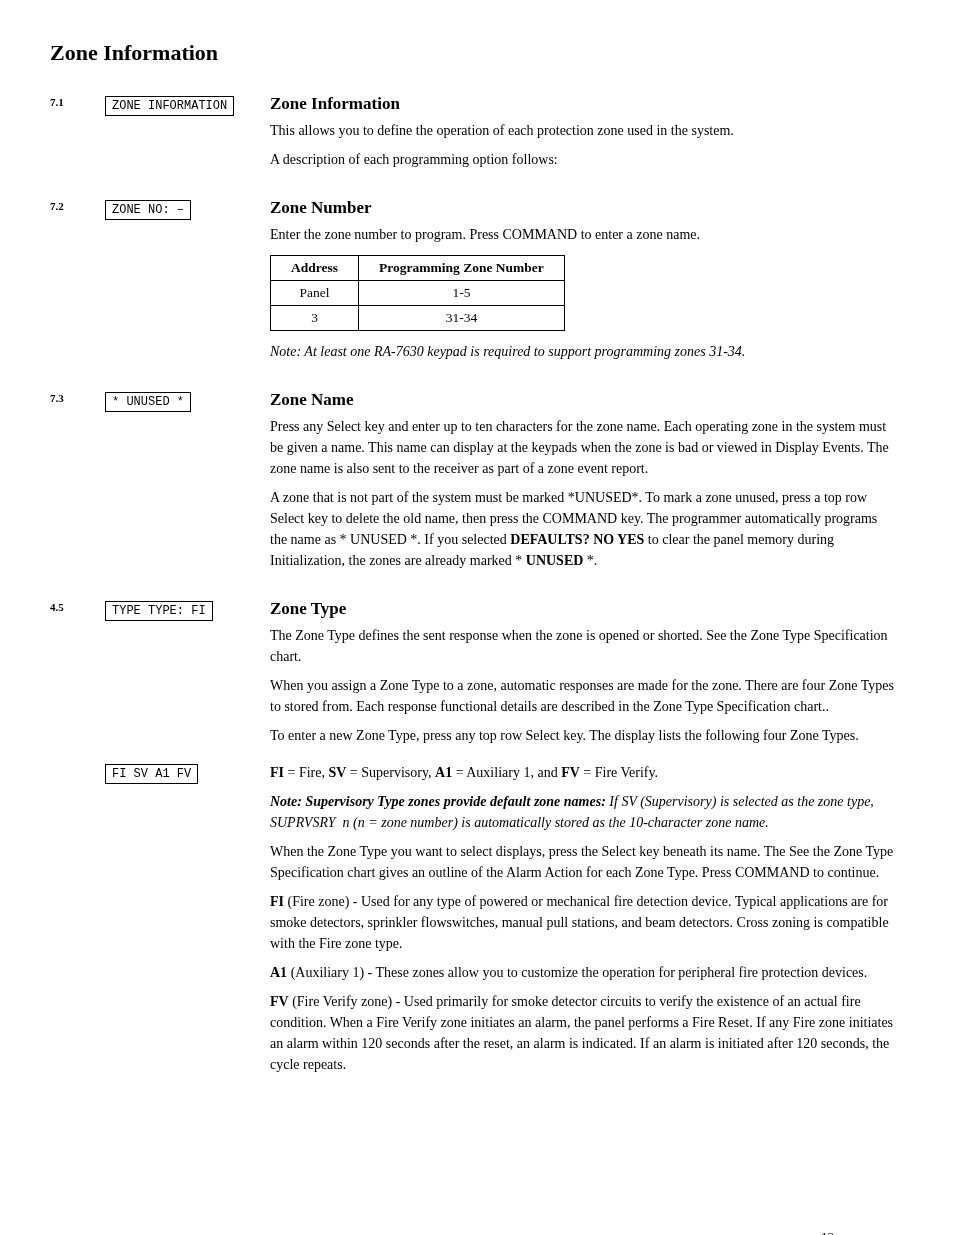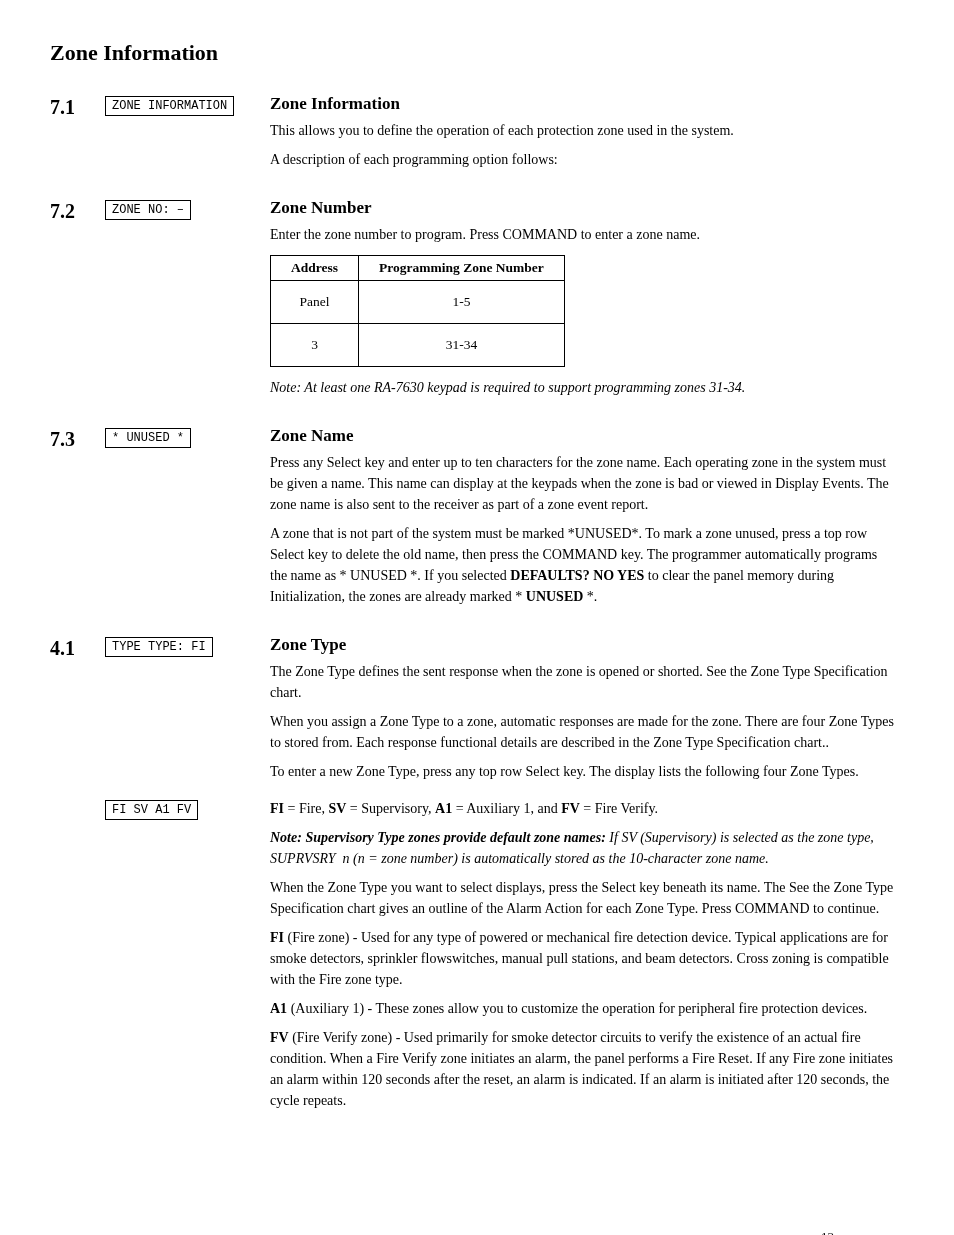--- a/index.html
+++ b/index.html
@@ -31,7 +31,7 @@
     }
 
     .section-number {
-      font-size: 20px;
+      font-size: 11px;
       font-weight: bold;
       width: 55px;
       flex-shrink: 0;

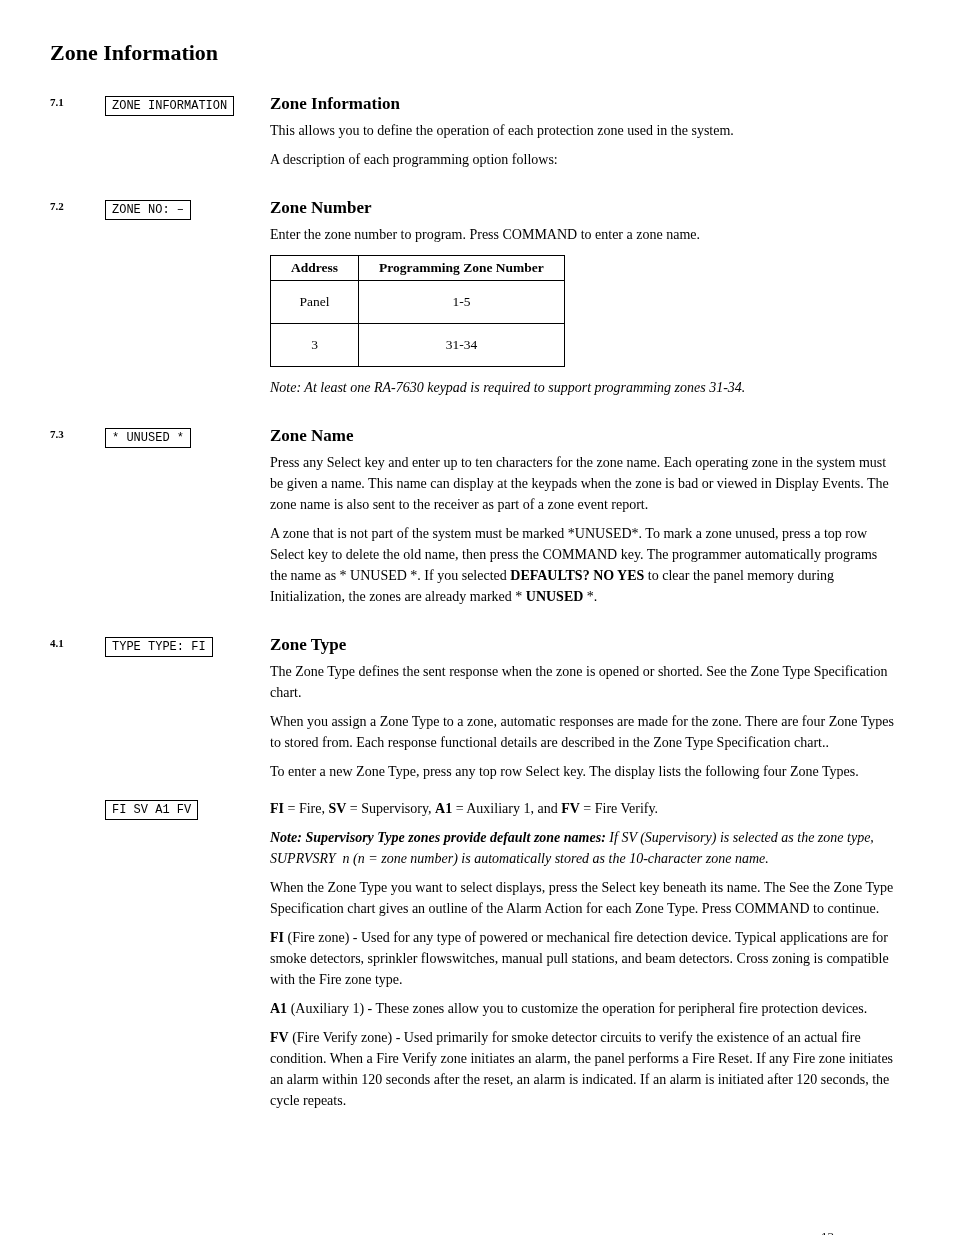--- a/index.html
+++ b/index.html
@@ -87,7 +87,7 @@
 
     table.addr-table td {
       border: 1px solid #000;
-      padding: 13px 20px;
+      padding: 4px 20px;
       text-align: center;
     }
 

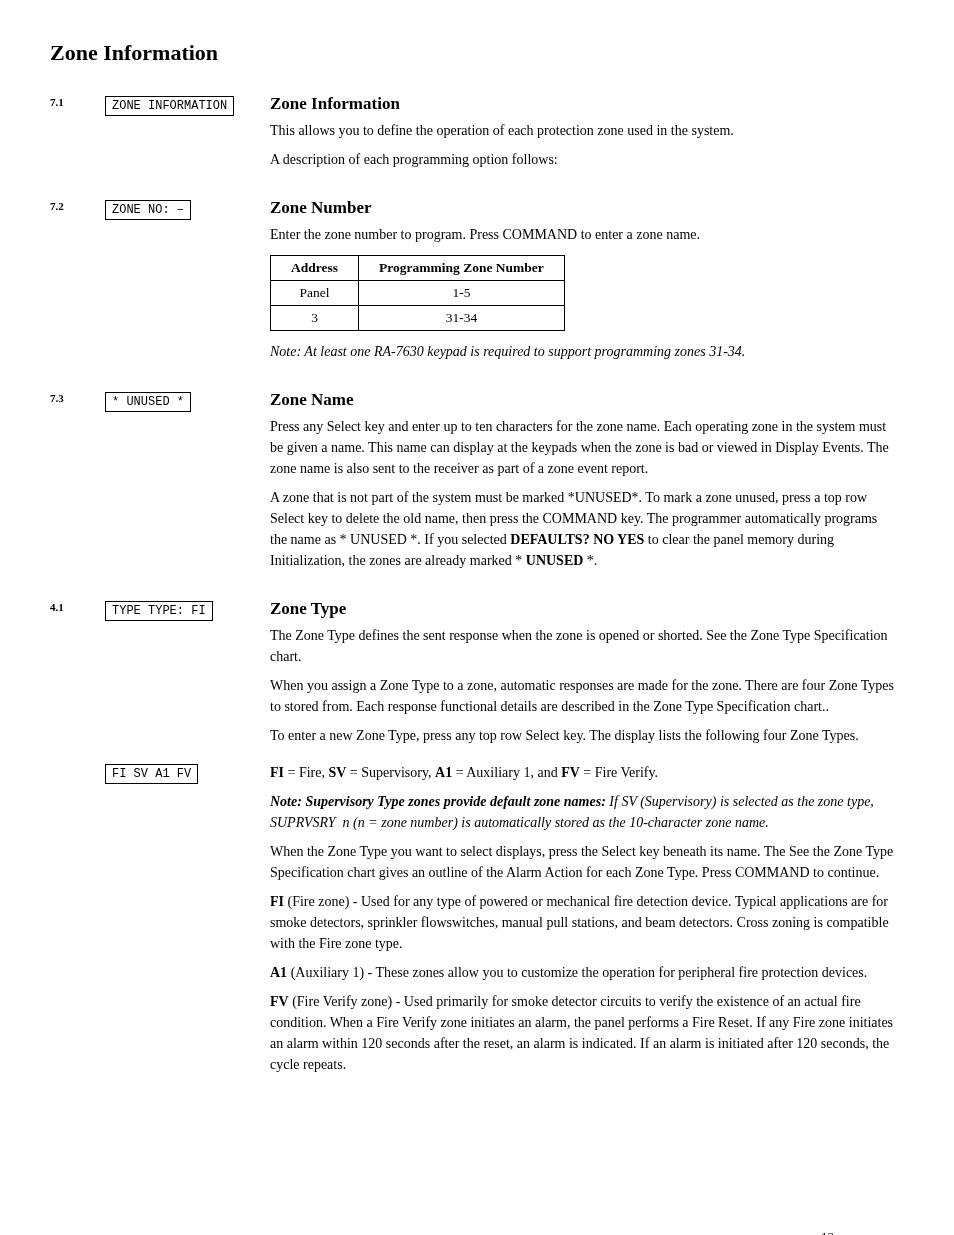--- a/index.html
+++ b/index.html
@@ -184,7 +184,7 @@
   </div>
 
   <div class="section">
-    <div class="section-number">4.1</div>
+    <div class="section-number">4.5</div>
     <div class="section-panel">
       <span class="panel-display">TYPE TYPE:  FI</span>
     </div>

